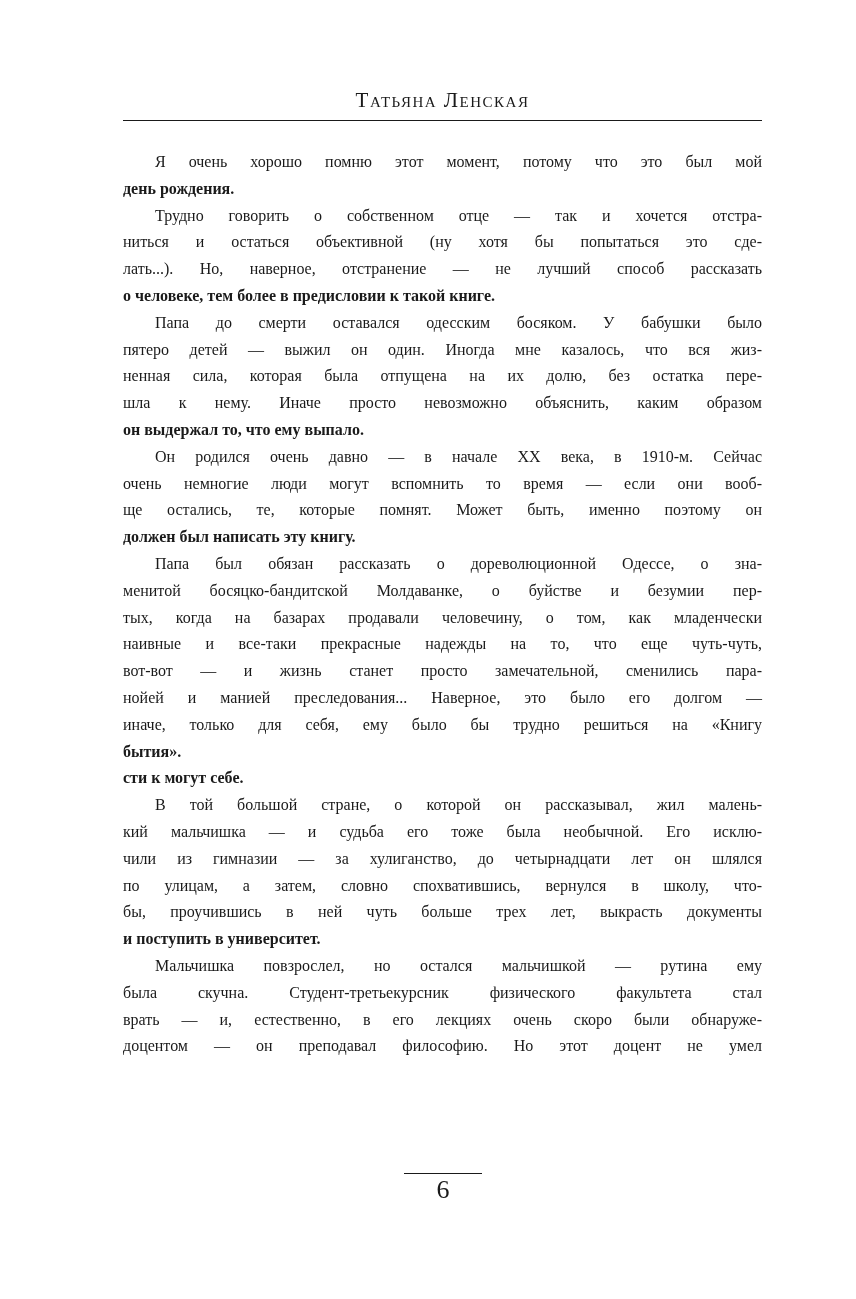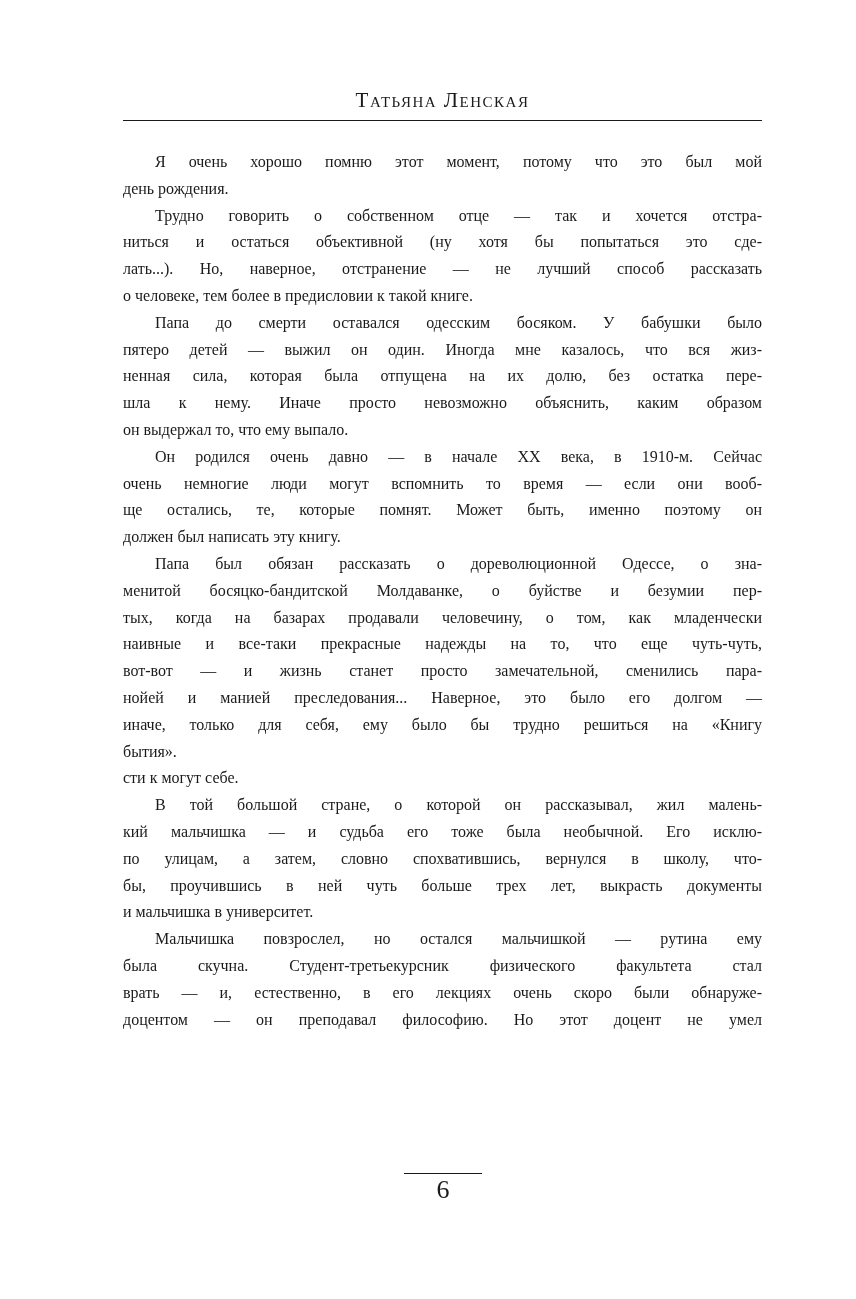--- a/index.html
+++ b/index.html
@@ -56,6 +56,7 @@
   }
   .line.last {
     text-align-last: left;
+    font-weight: bold;
   }
   .folio-rule {
     position: absolute;

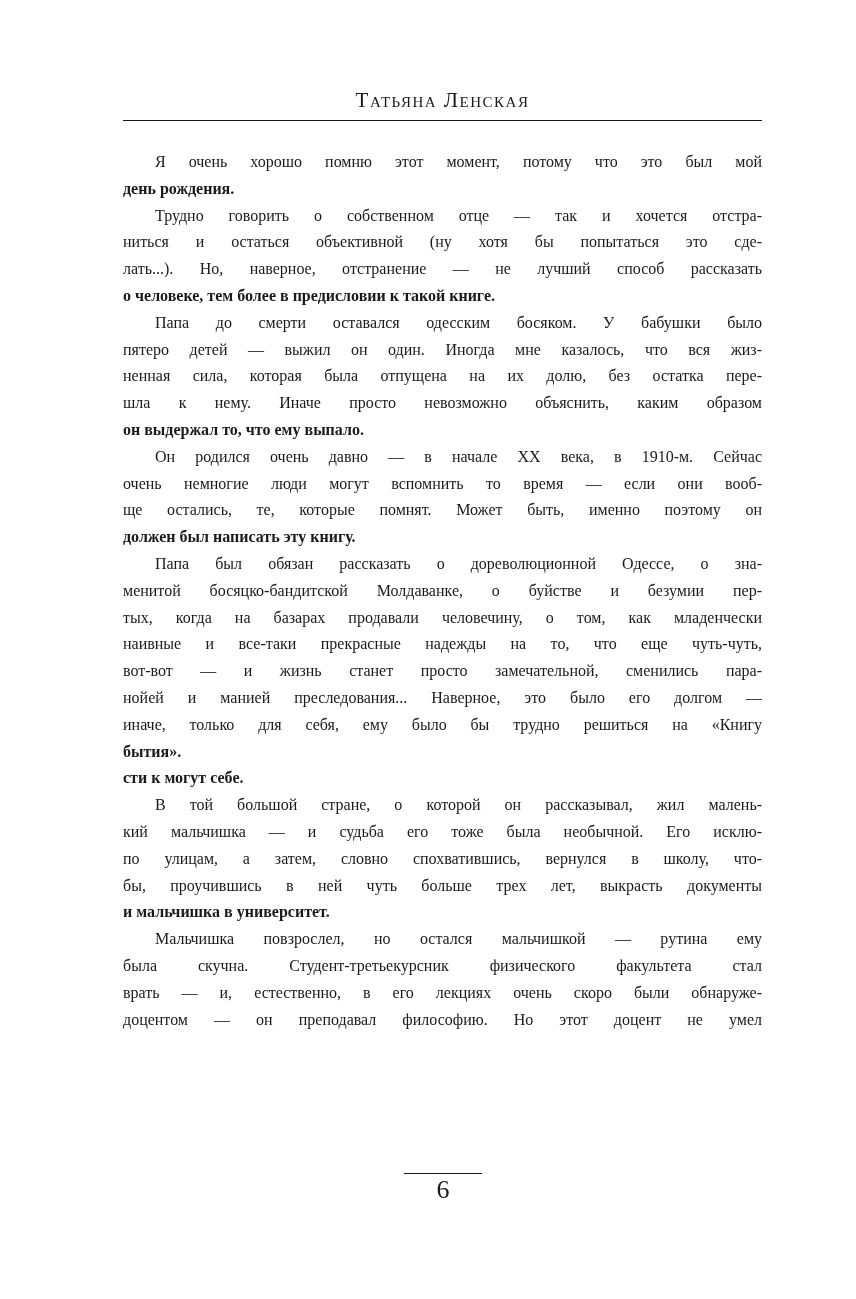--- a/index.html
+++ b/index.html
@@ -109,6 +109,7 @@
     <span class="line last">сти к могут себе.</span>
     <span class="line indent">В той большой стране, о которой он рассказывал, жил малень-</span>
     <span class="line">кий мальчишка — и судьба его тоже была необычной. Его исклю-</span>
+    <span class="line">чили из гимназии — за хулиганство, до четырнадцати лет он шлялся</span>
     <span class="line">по улицам, а затем, словно спохватившись, вернулся в школу, что-</span>
     <span class="line">бы, проучившись в ней чуть больше трех лет, выкрасть документы</span>
     <span class="line last">и мальчишка в университет.</span>

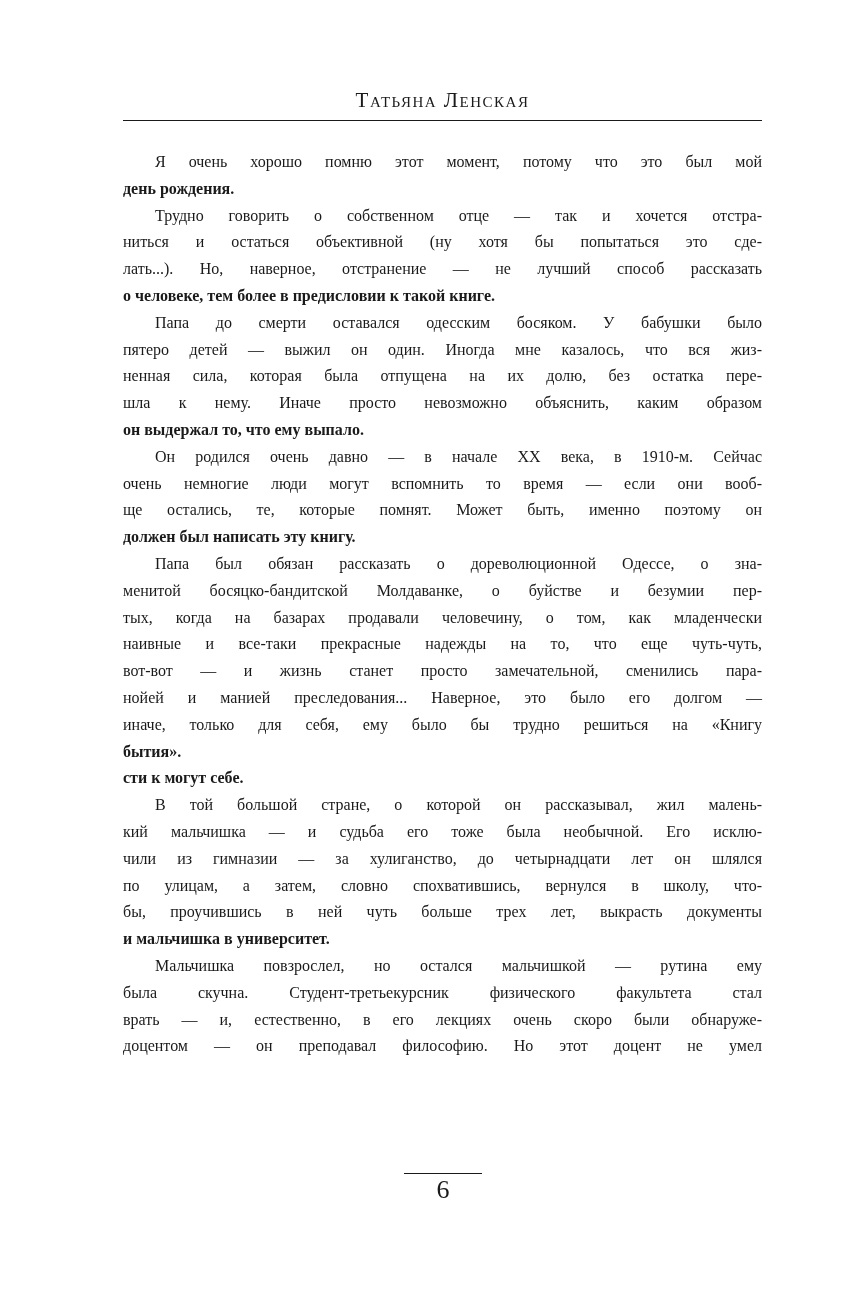--- a/index.html
+++ b/index.html
@@ -112,7 +112,7 @@
     <span class="line">чили из гимназии — за хулиганство, до четырнадцати лет он шлялся</span>
     <span class="line">по улицам, а затем, словно спохватившись, вернулся в школу, что-</span>
     <span class="line">бы, проучившись в ней чуть больше трех лет, выкрасть документы</span>
-    <span class="line last">и мальчишка в университет.</span>
+    <span class="line last">и поступить в университет.</span>
     <span class="line indent">Мальчишка повзрослел, но остался мальчишкой — рутина ему</span>
     <span class="line">была скучна. Студент-третьекурсник физического факультета стал</span>
     <span class="line">врать — и, естественно, в его лекциях очень скоро были обнаруже-</span>

